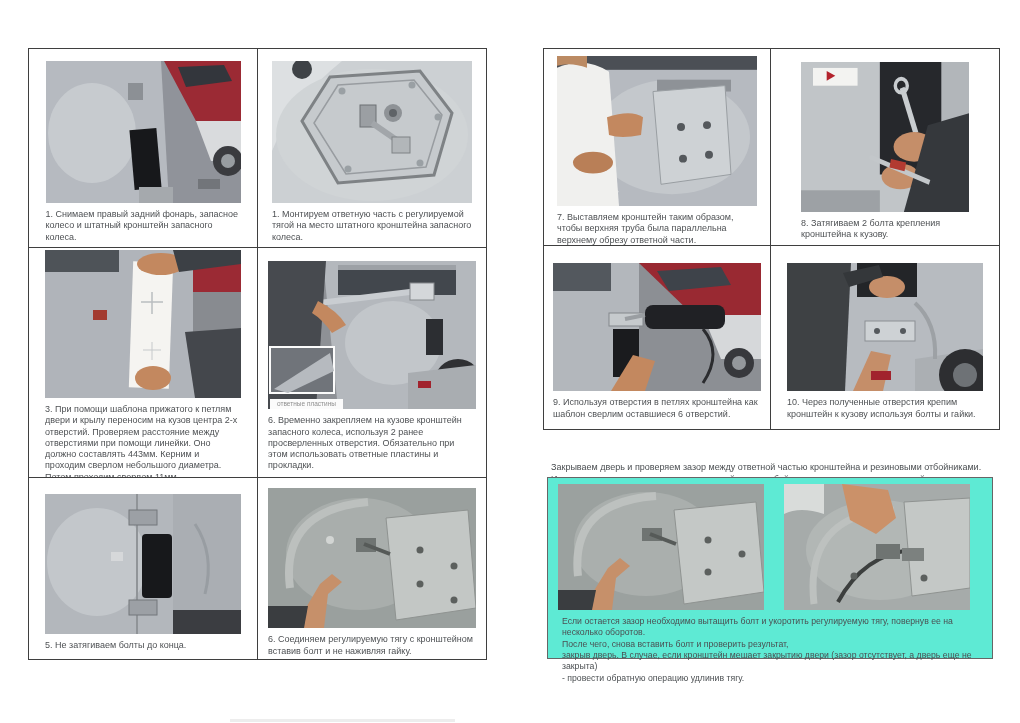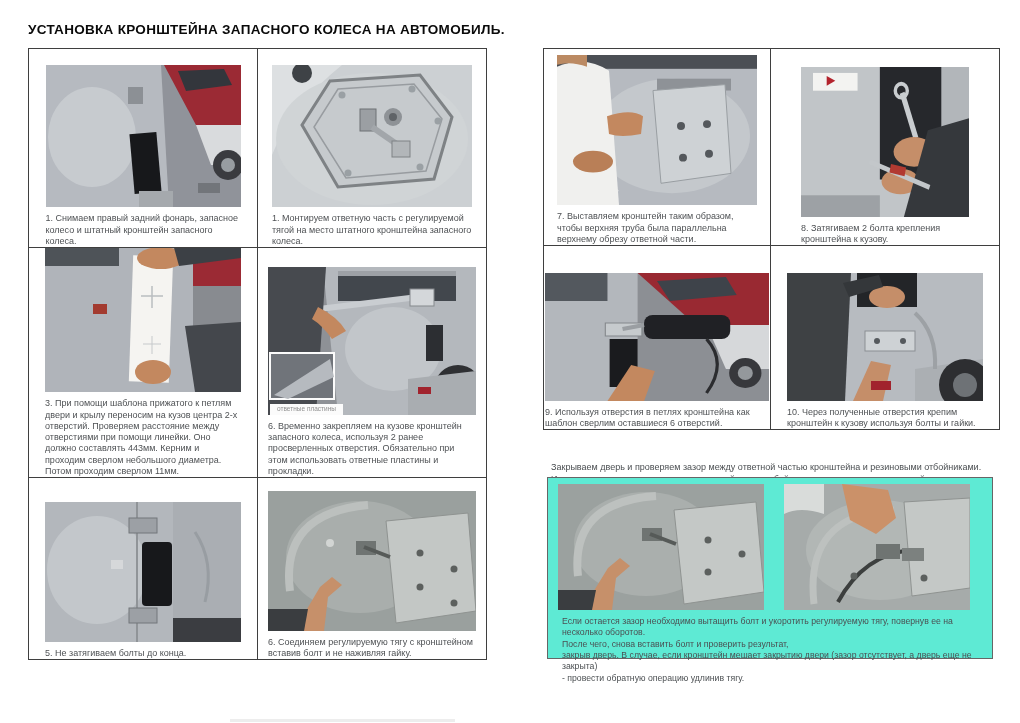--- a/index.html
+++ b/index.html
@@ -35,7 +35,6 @@
 
 <div class="sheet">
 
-  <div class="title" id="install-title">УСТАНОВКА КРОНШТЕЙНА ЗАПАСНОГО КОЛЕСА НА АВТОМОБИЛЬ.</div>
 
   <div class="grid" id="left-table">
 

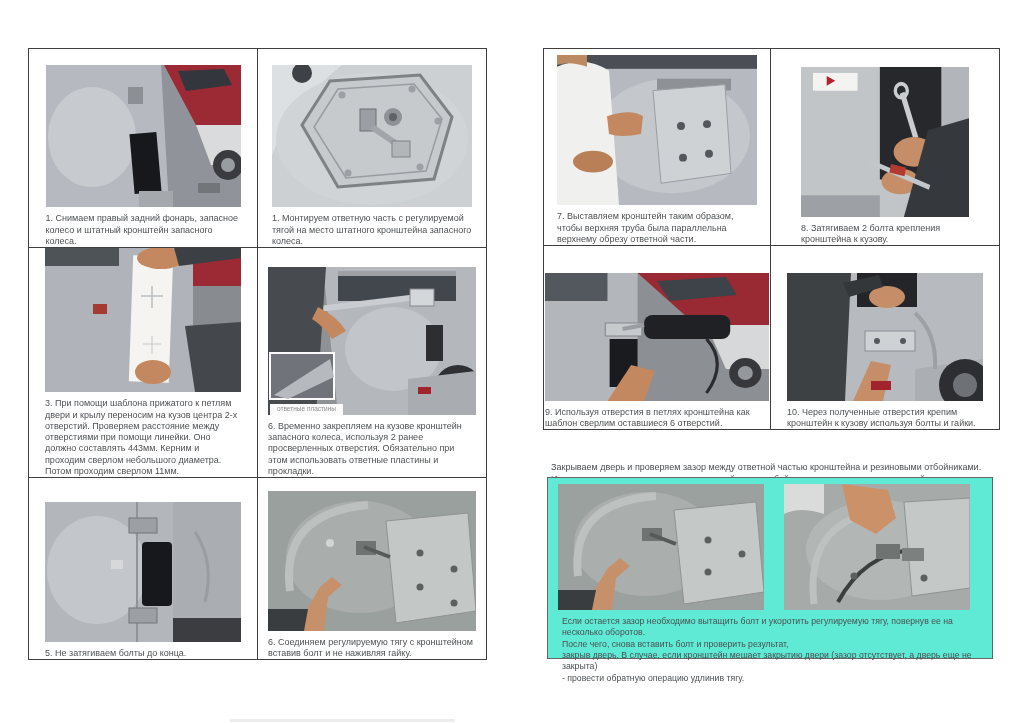--- a/index.html
+++ b/index.html
@@ -12,7 +12,7 @@
   #left-table{left:28px;top:48px;width:459px;height:612px;grid-template-columns:229px 228px;grid-template-rows:199px 230px 181px;}
   #right-table{left:543px;top:48px;width:457px;height:382px;grid-template-columns:227px 228px;grid-template-rows:197px 183px;}
   .cell{border-right:1px solid #3f3f3f;border-bottom:1px solid #3f3f3f;box-sizing:border-box;
-        display:flex;justify-content:center;align-items:flex-end;padding-top:8px;overflow:hidden;}
+        display:flex;justify-content:center;align-items:center;padding-top:8px;overflow:hidden;}
   .cell.last-col{border-right:none;} .cell.last-row{border-bottom:none;}
   .figure{display:flex;flex-direction:column;}
   .photo{position:relative;background:#b9bdc1;overflow:hidden;}

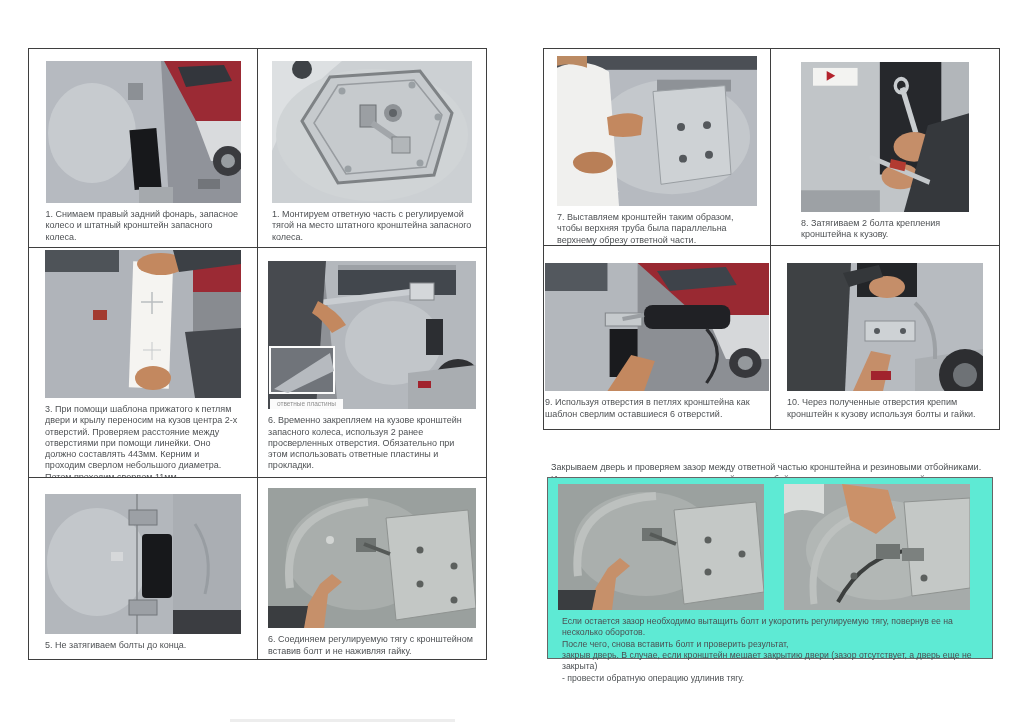--- a/index.html
+++ b/index.html
@@ -229,7 +229,7 @@
     </div>
 
     <div class="cell last-row">
-      <div class="figure" style="width:224px">
+      <div class="figure" style="width:208px">
         <div class="photo" style="height:128px">
           <svg viewBox="0 0 208 128" preserveAspectRatio="none">
             <rect width="208" height="128" fill="#8c8f94"></rect>

